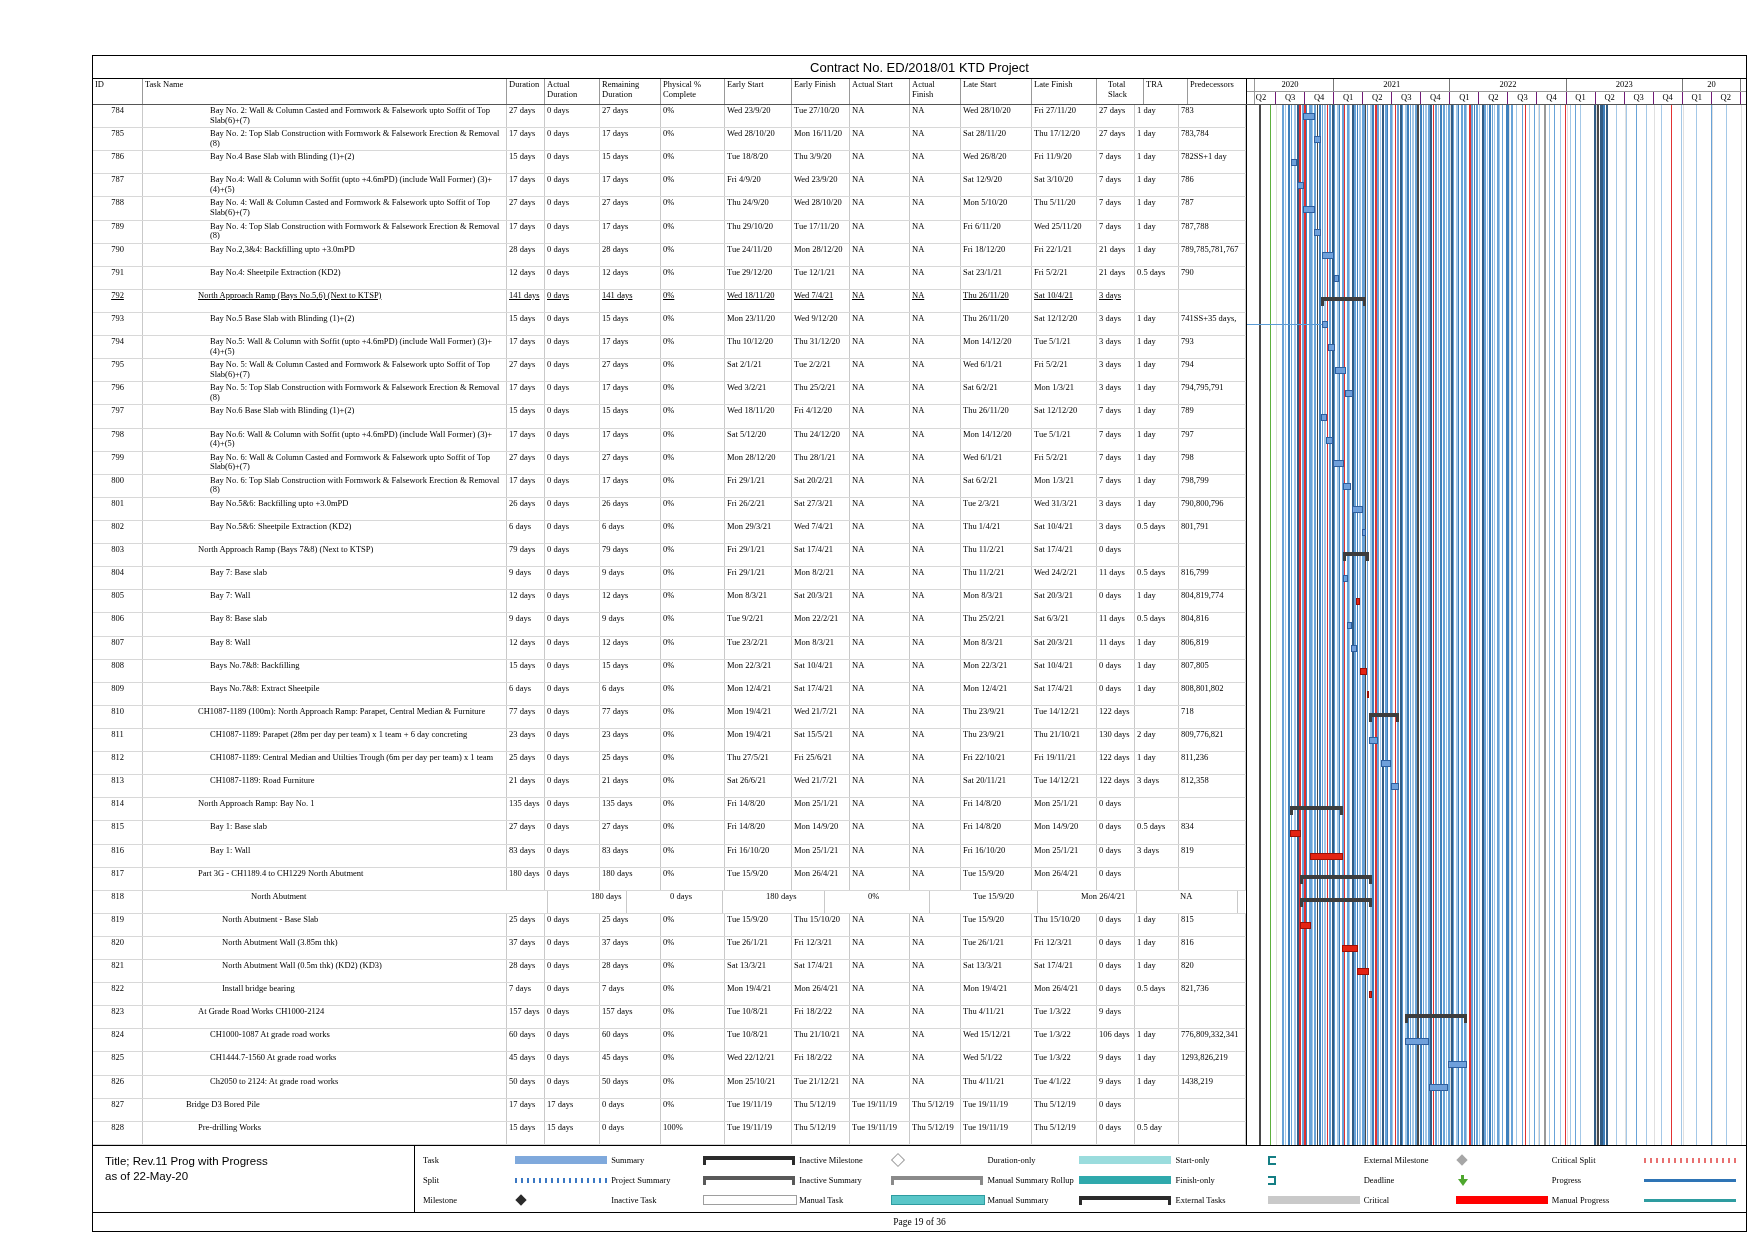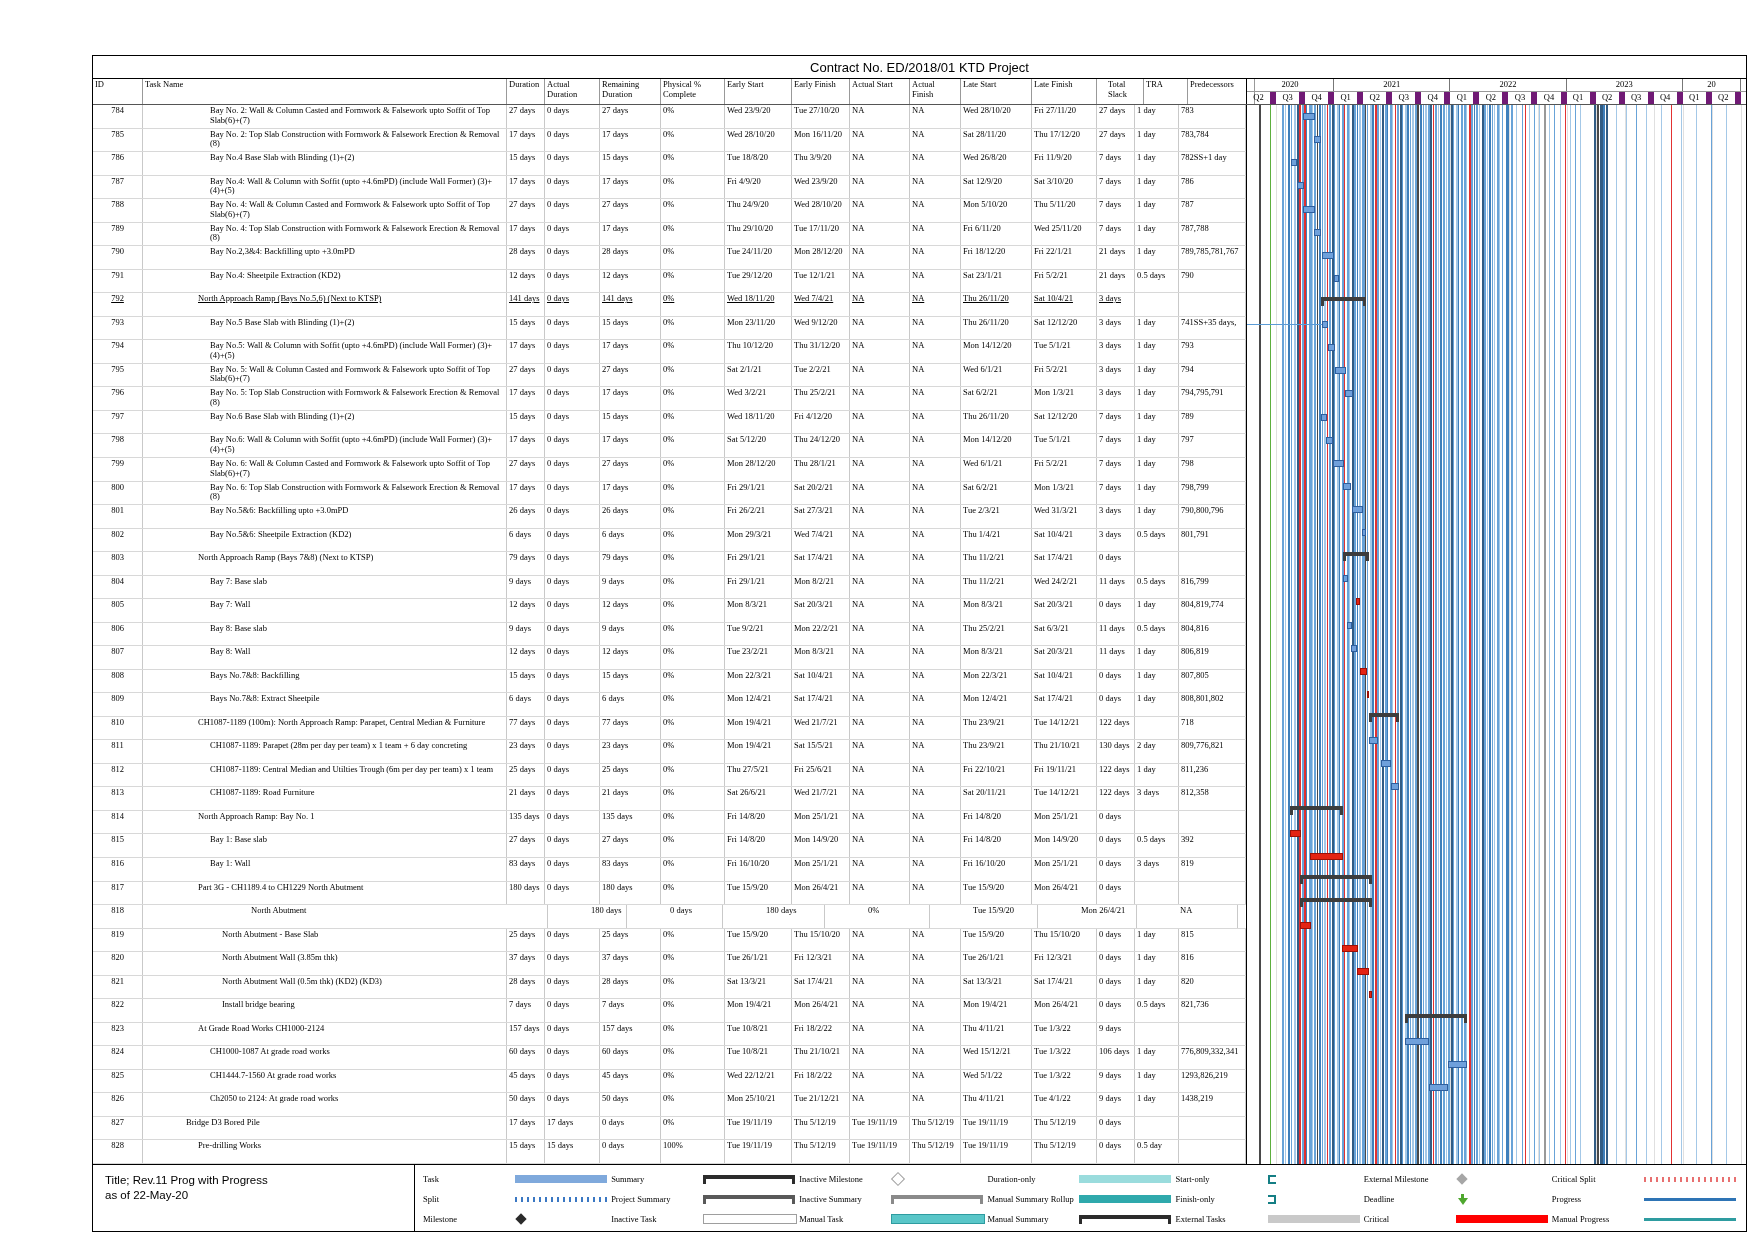--- a/index.html
+++ b/index.html
@@ -14,7 +14,7 @@
   .tl-years{height:12px;display:flex;}
   .tl-quarters{height:13px;display:flex;border-top:1px solid #999;}
   .ycell{box-sizing:border-box;border-right:1px solid #777;font-size:8.5px;text-align:center;overflow:hidden;flex:none;}
-  .qcell{box-sizing:border-box;border-right:6px solid #701a75;font-size:8.5px;text-align:center;overflow:hidden;flex:none;}
+  .qcell{box-sizing:border-box;border-right:1px solid #701a75;font-size:8.5px;text-align:center;overflow:hidden;flex:none;}
   .body-band{display:flex;flex:1;overflow:hidden;}
   .rows{width:1153px;flex:none;display:flex;flex-direction:column;}
   .trow{display:flex;flex:none;box-sizing:border-box;border-bottom:1px solid #d8d8d8;}

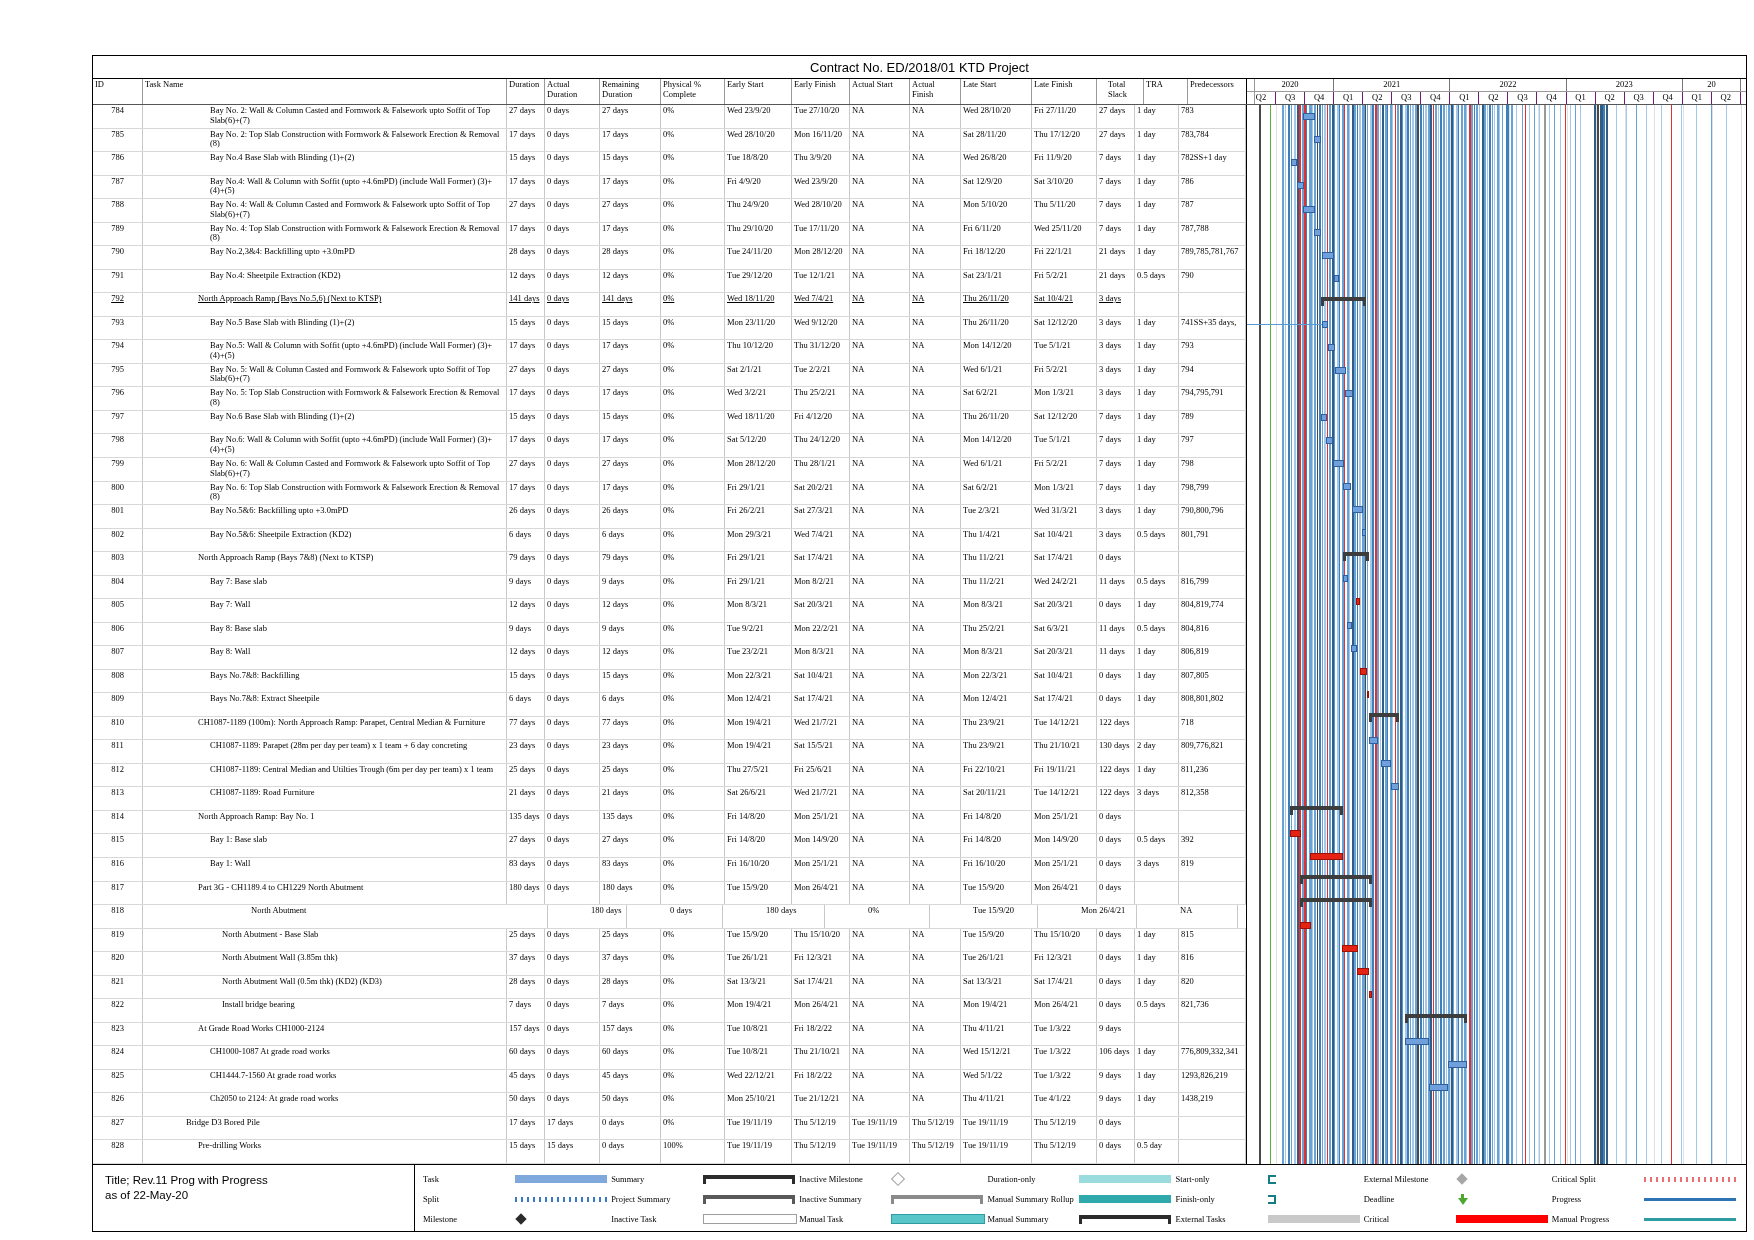--- a/index.html
+++ b/index.html
@@ -651,7 +651,7 @@
           <div class="cell c-lf nowrap" style="width: 65px; flex: 0 0 auto;">Mon 14/9/20</div>
           <div class="cell c-slack nowrap" style="width: 38px; flex: 0 0 auto;">0 days</div>
           <div class="cell c-tra nowrap" style="width: 44px; flex: 0 0 auto;">0.5 days</div>
-          <div class="cell c-pred" style="width: 67px; flex: 0 0 auto;">392</div>
+          <div class="cell c-pred" style="width: 67px; flex: 0 0 auto;">834</div>
         </div>
         <div class="trow" style="height: 2.22222%;">
           <div class="cell c-id" style="width: 50px; flex: 0 0 auto;">816</div>

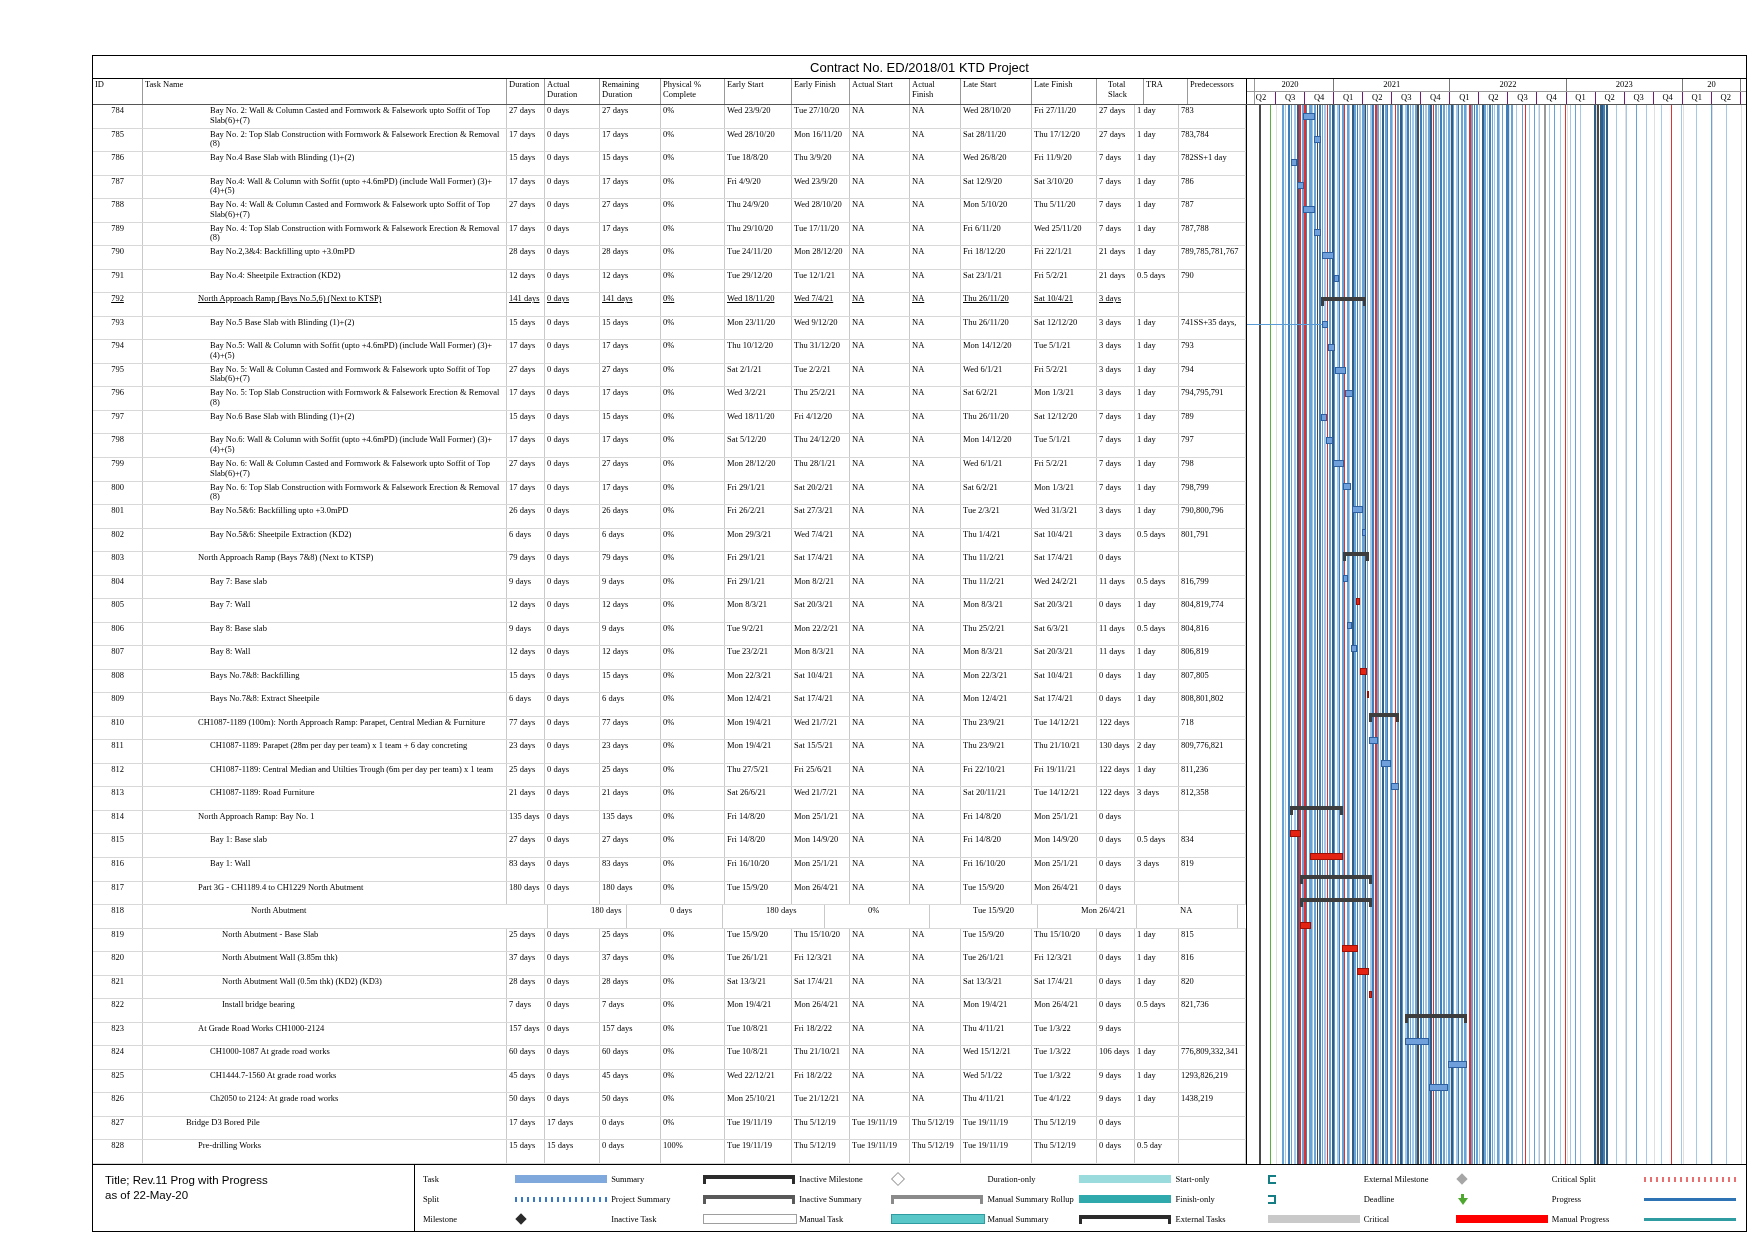--- a/index.html
+++ b/index.html
@@ -1249,6 +1249,9 @@
       </div>
   </div>
 
+  <div class="footer-band">
+    <span>Page 19 of 36</span>
+  </div>
 </div>
 
 </body></html>

